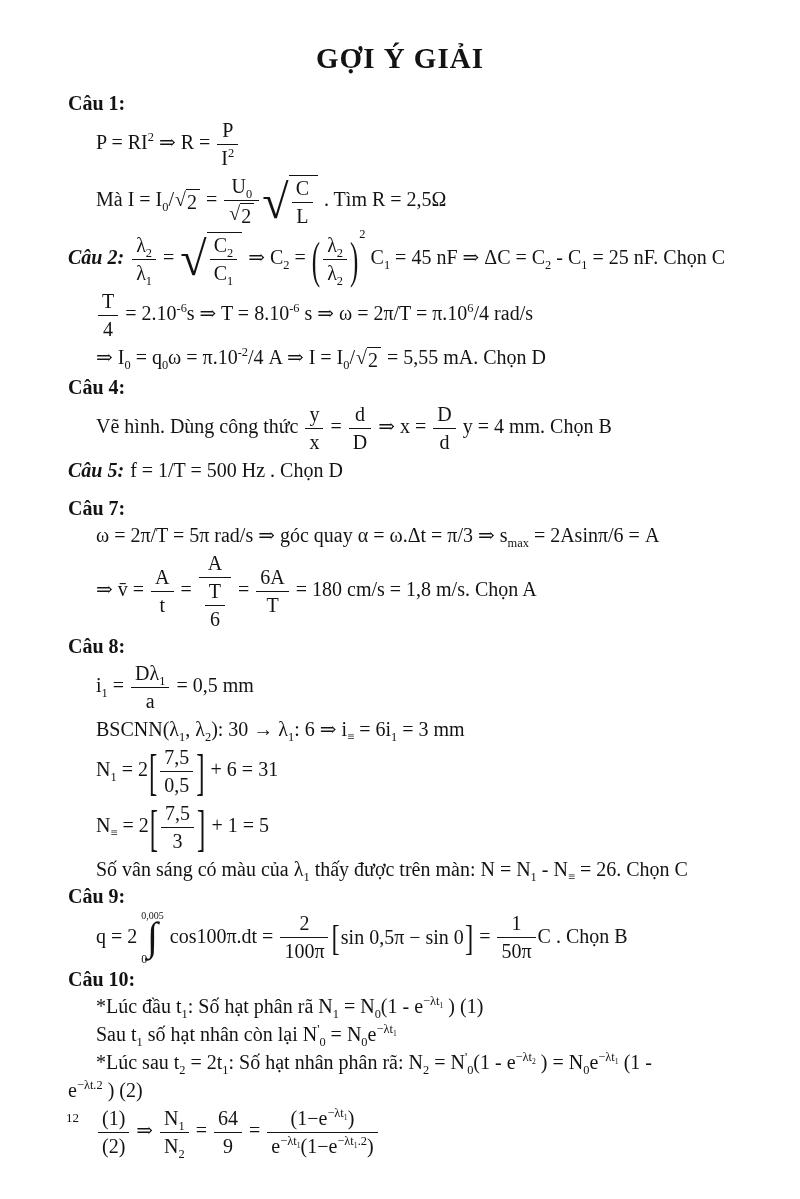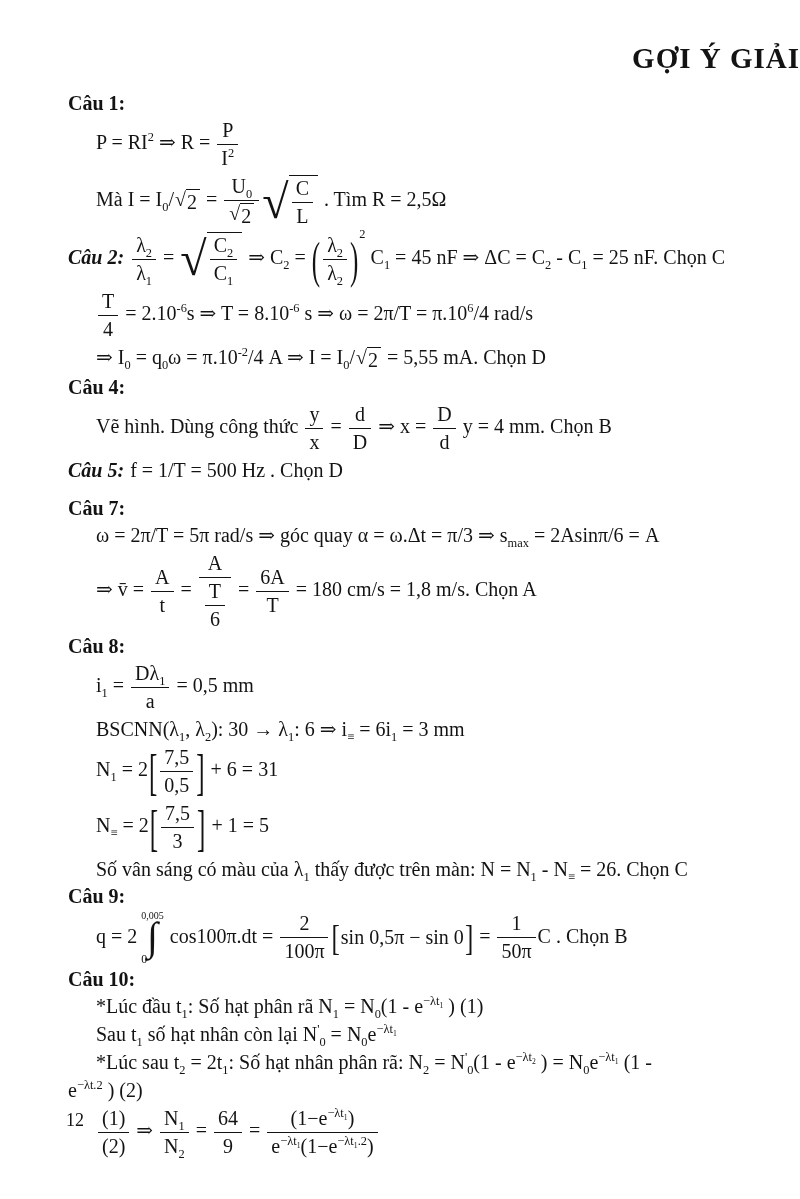--- a/index.html
+++ b/index.html
@@ -12,7 +12,7 @@
     overflow:hidden;
   }
   .title {
-    text-align:right;
+    text-align:center;
     font-size:29px;
     font-weight:bold;
     letter-spacing:1px;

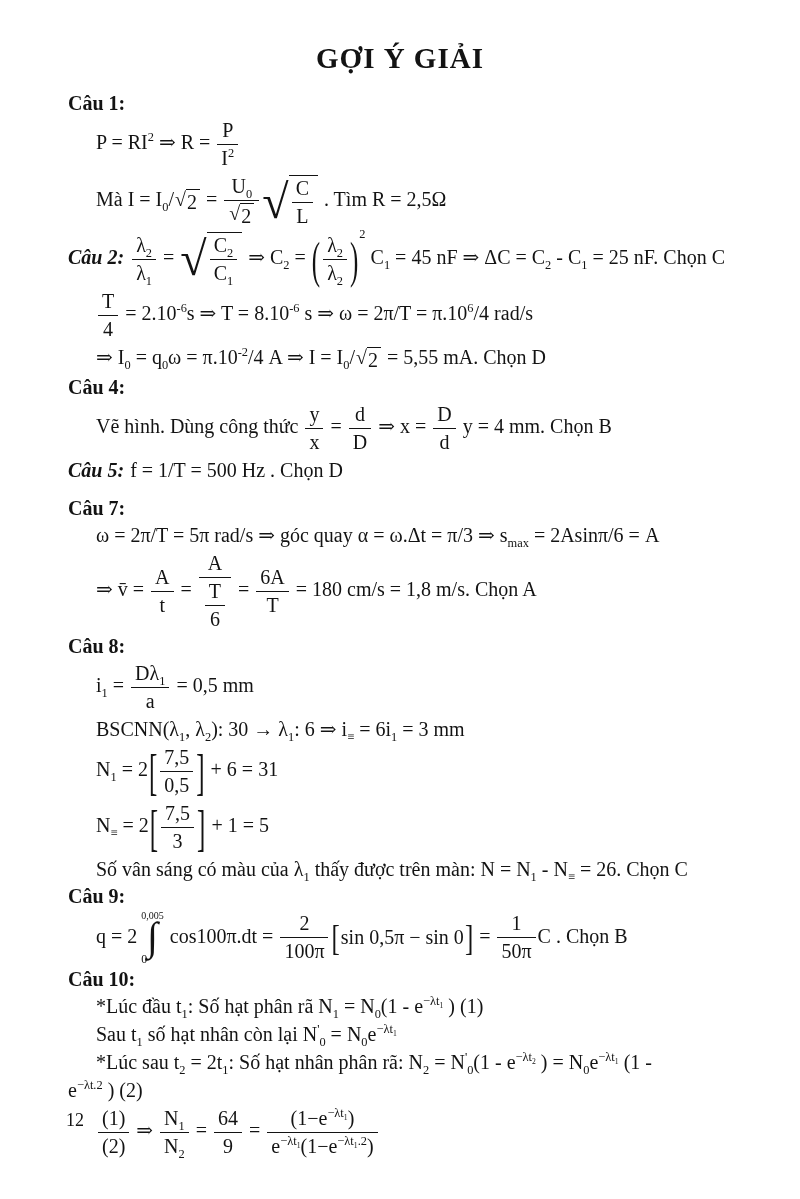--- a/index.html
+++ b/index.html
@@ -79,7 +79,7 @@
   .page-number {
     position:absolute;
     left:66px; top:1110px;
-    font-size:18px;
+    font-size:13px;
   }
 </style>
 </head>

